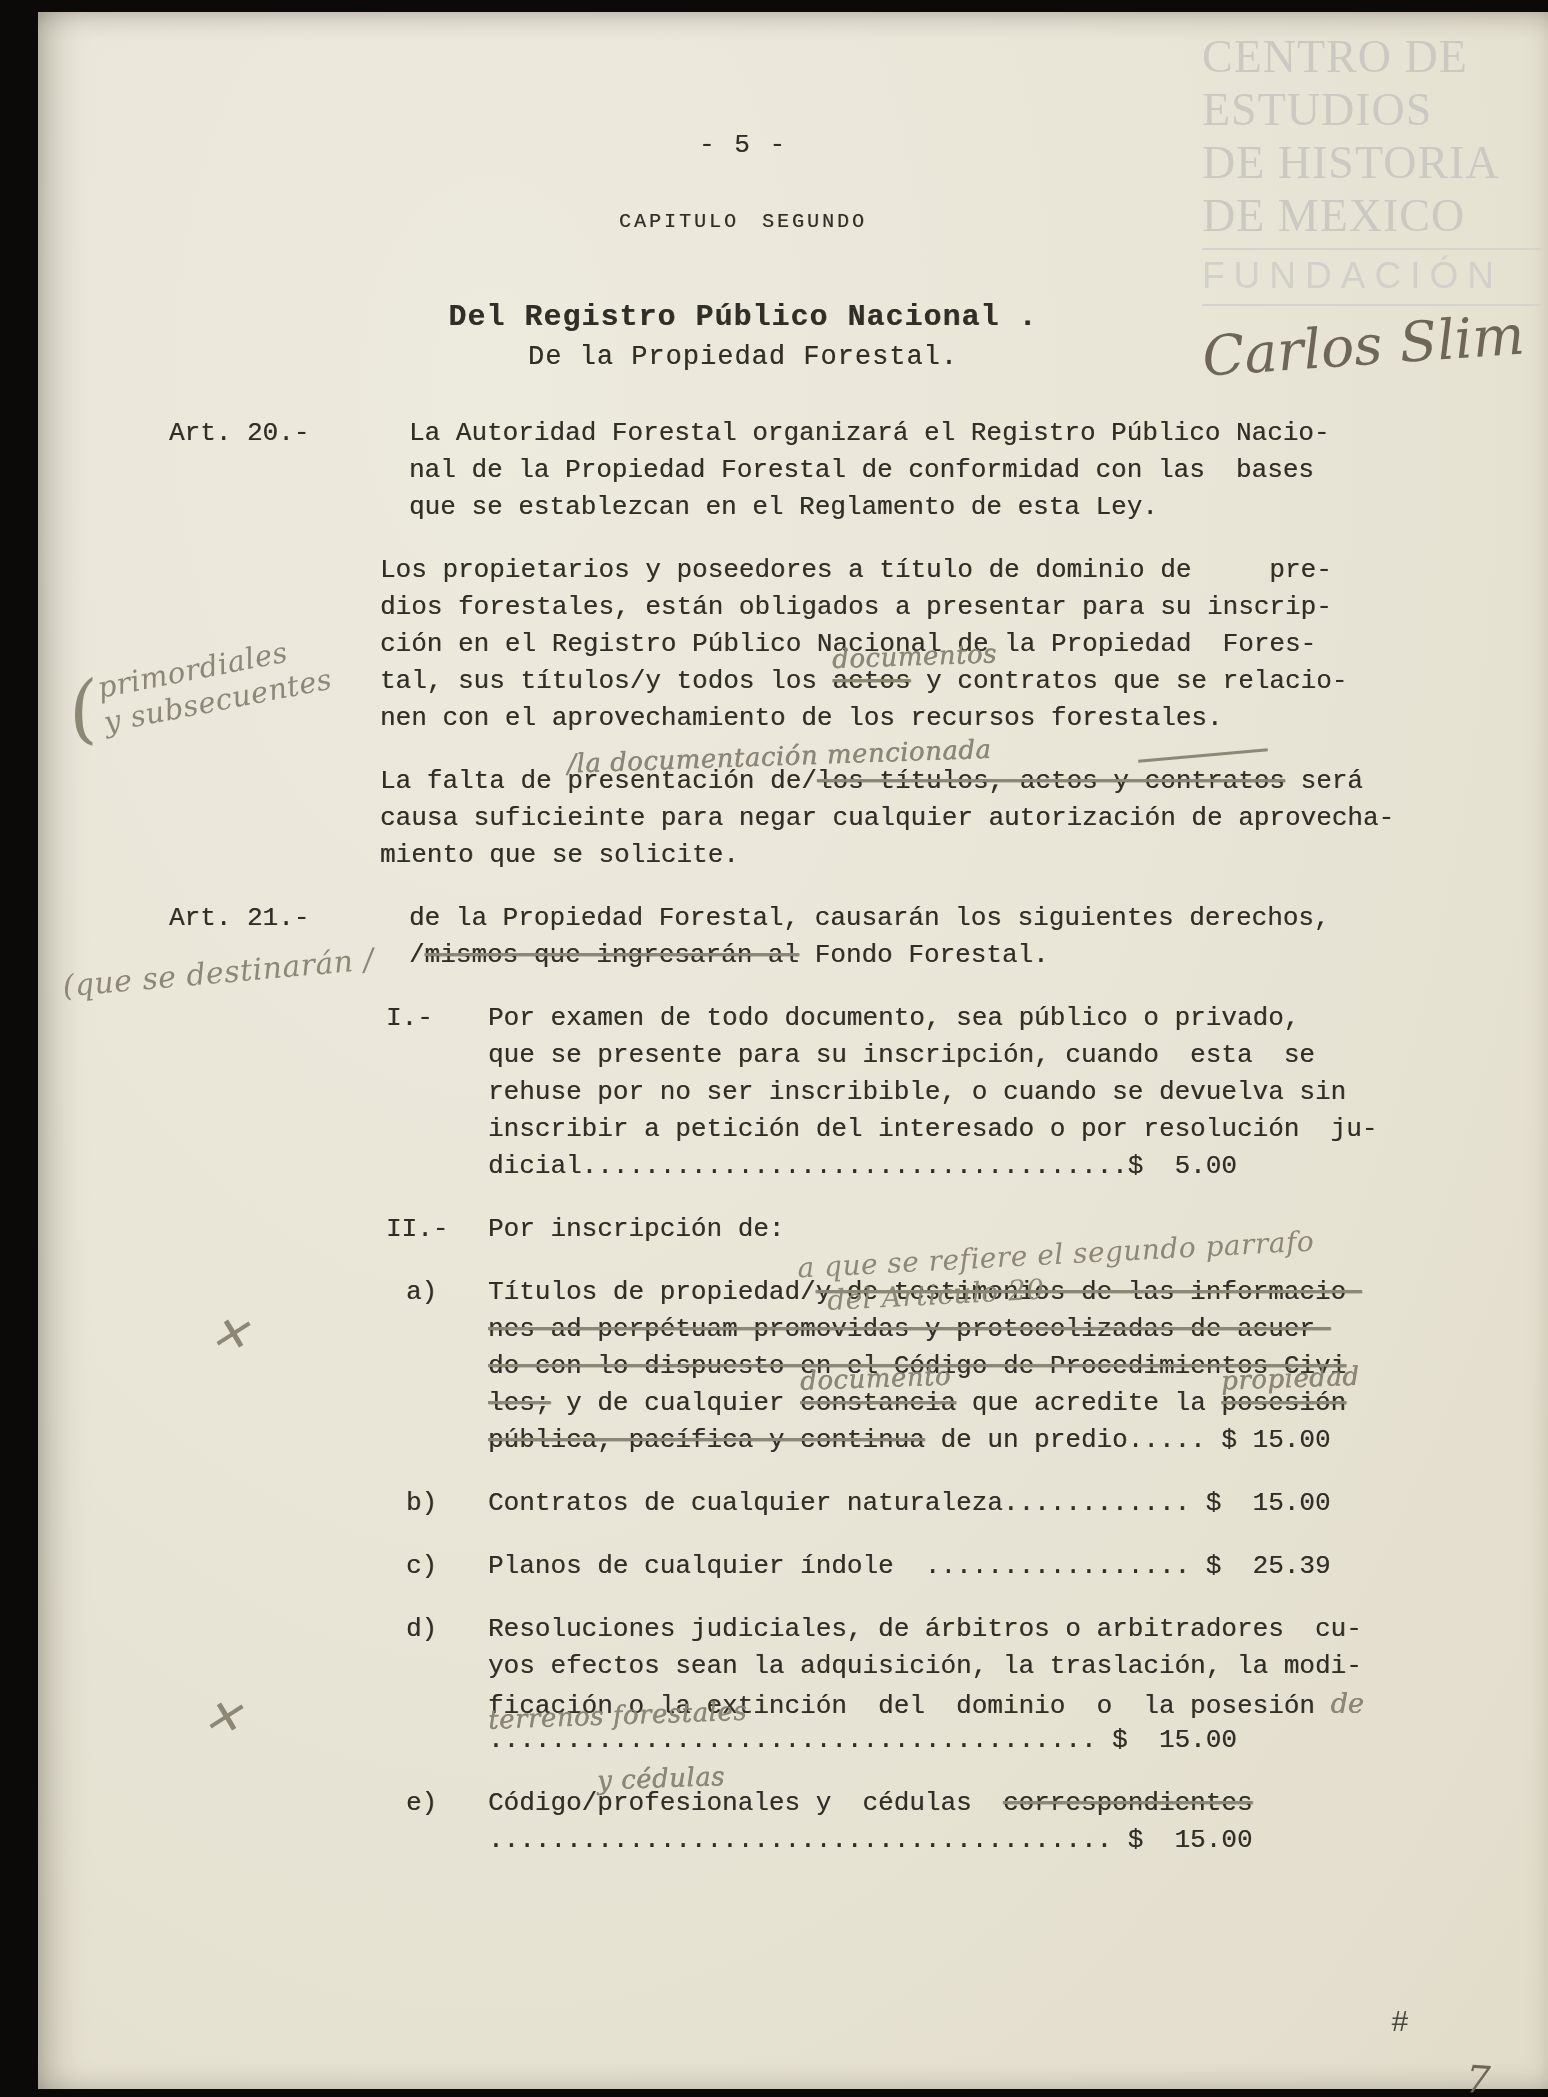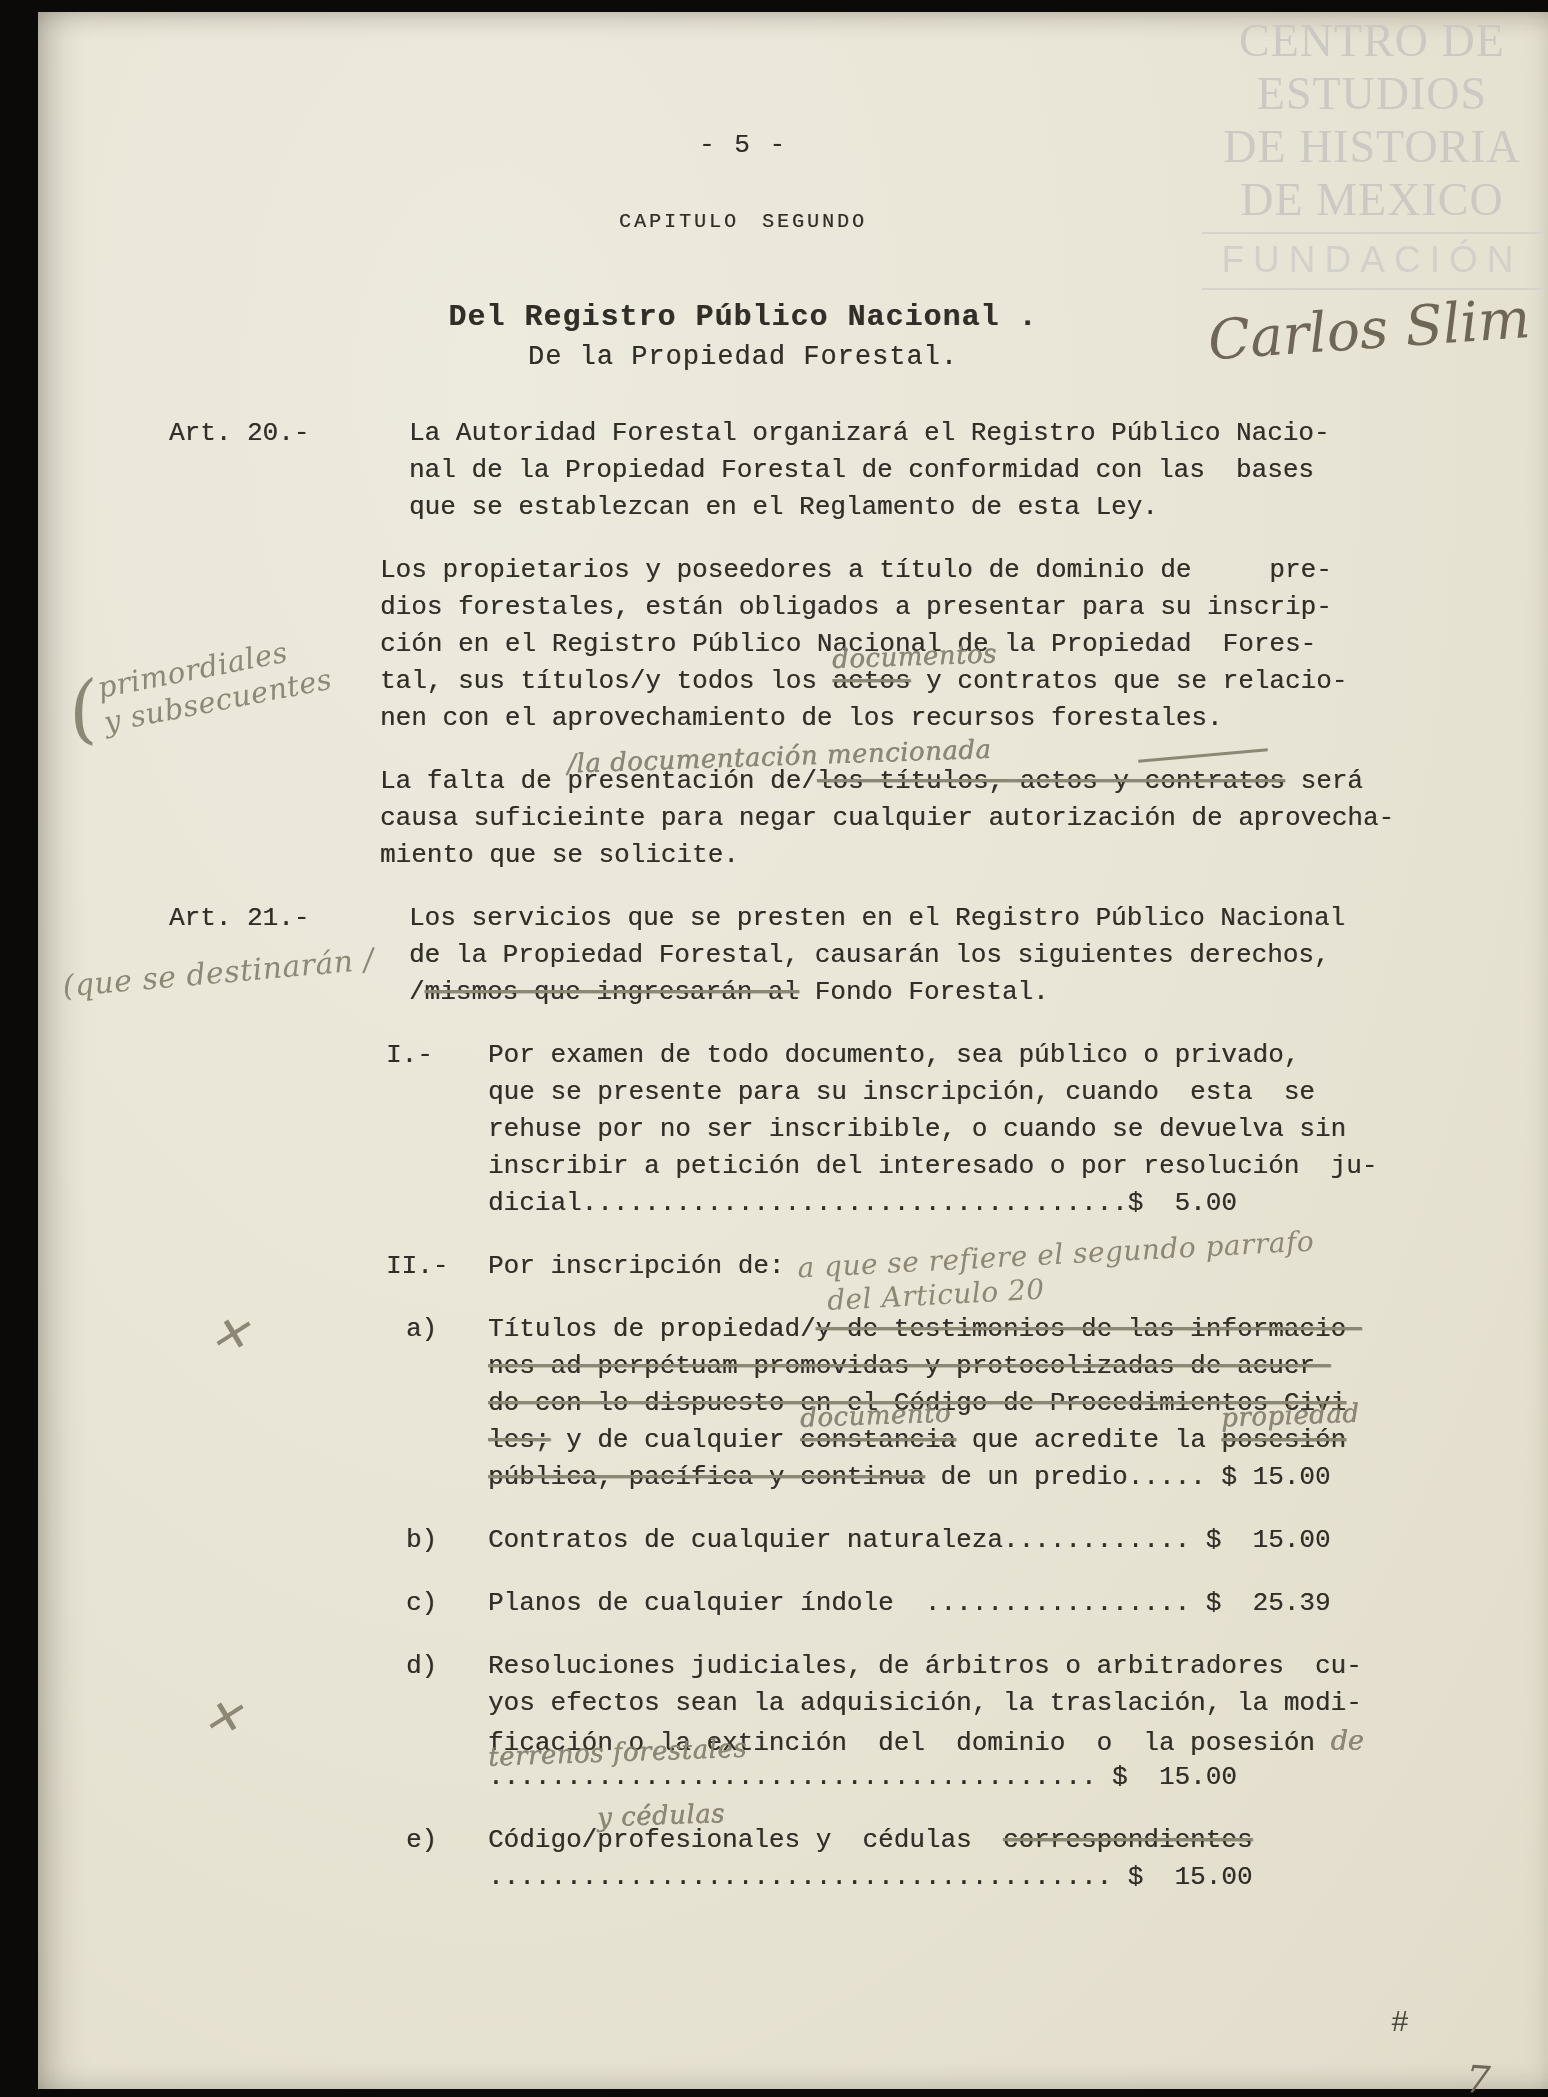--- a/index.html
+++ b/index.html
@@ -80,8 +80,8 @@
   .block-lines{flex:1;}
   
   .watermark{
-    position:absolute;top:2px;right:6px;width:340px;
-    text-align:center;
+    position:absolute;top:18px;right:6px;width:340px;
+    text-align:left;
   }
   .wm-line{
     font-family:"Liberation Serif", serif;

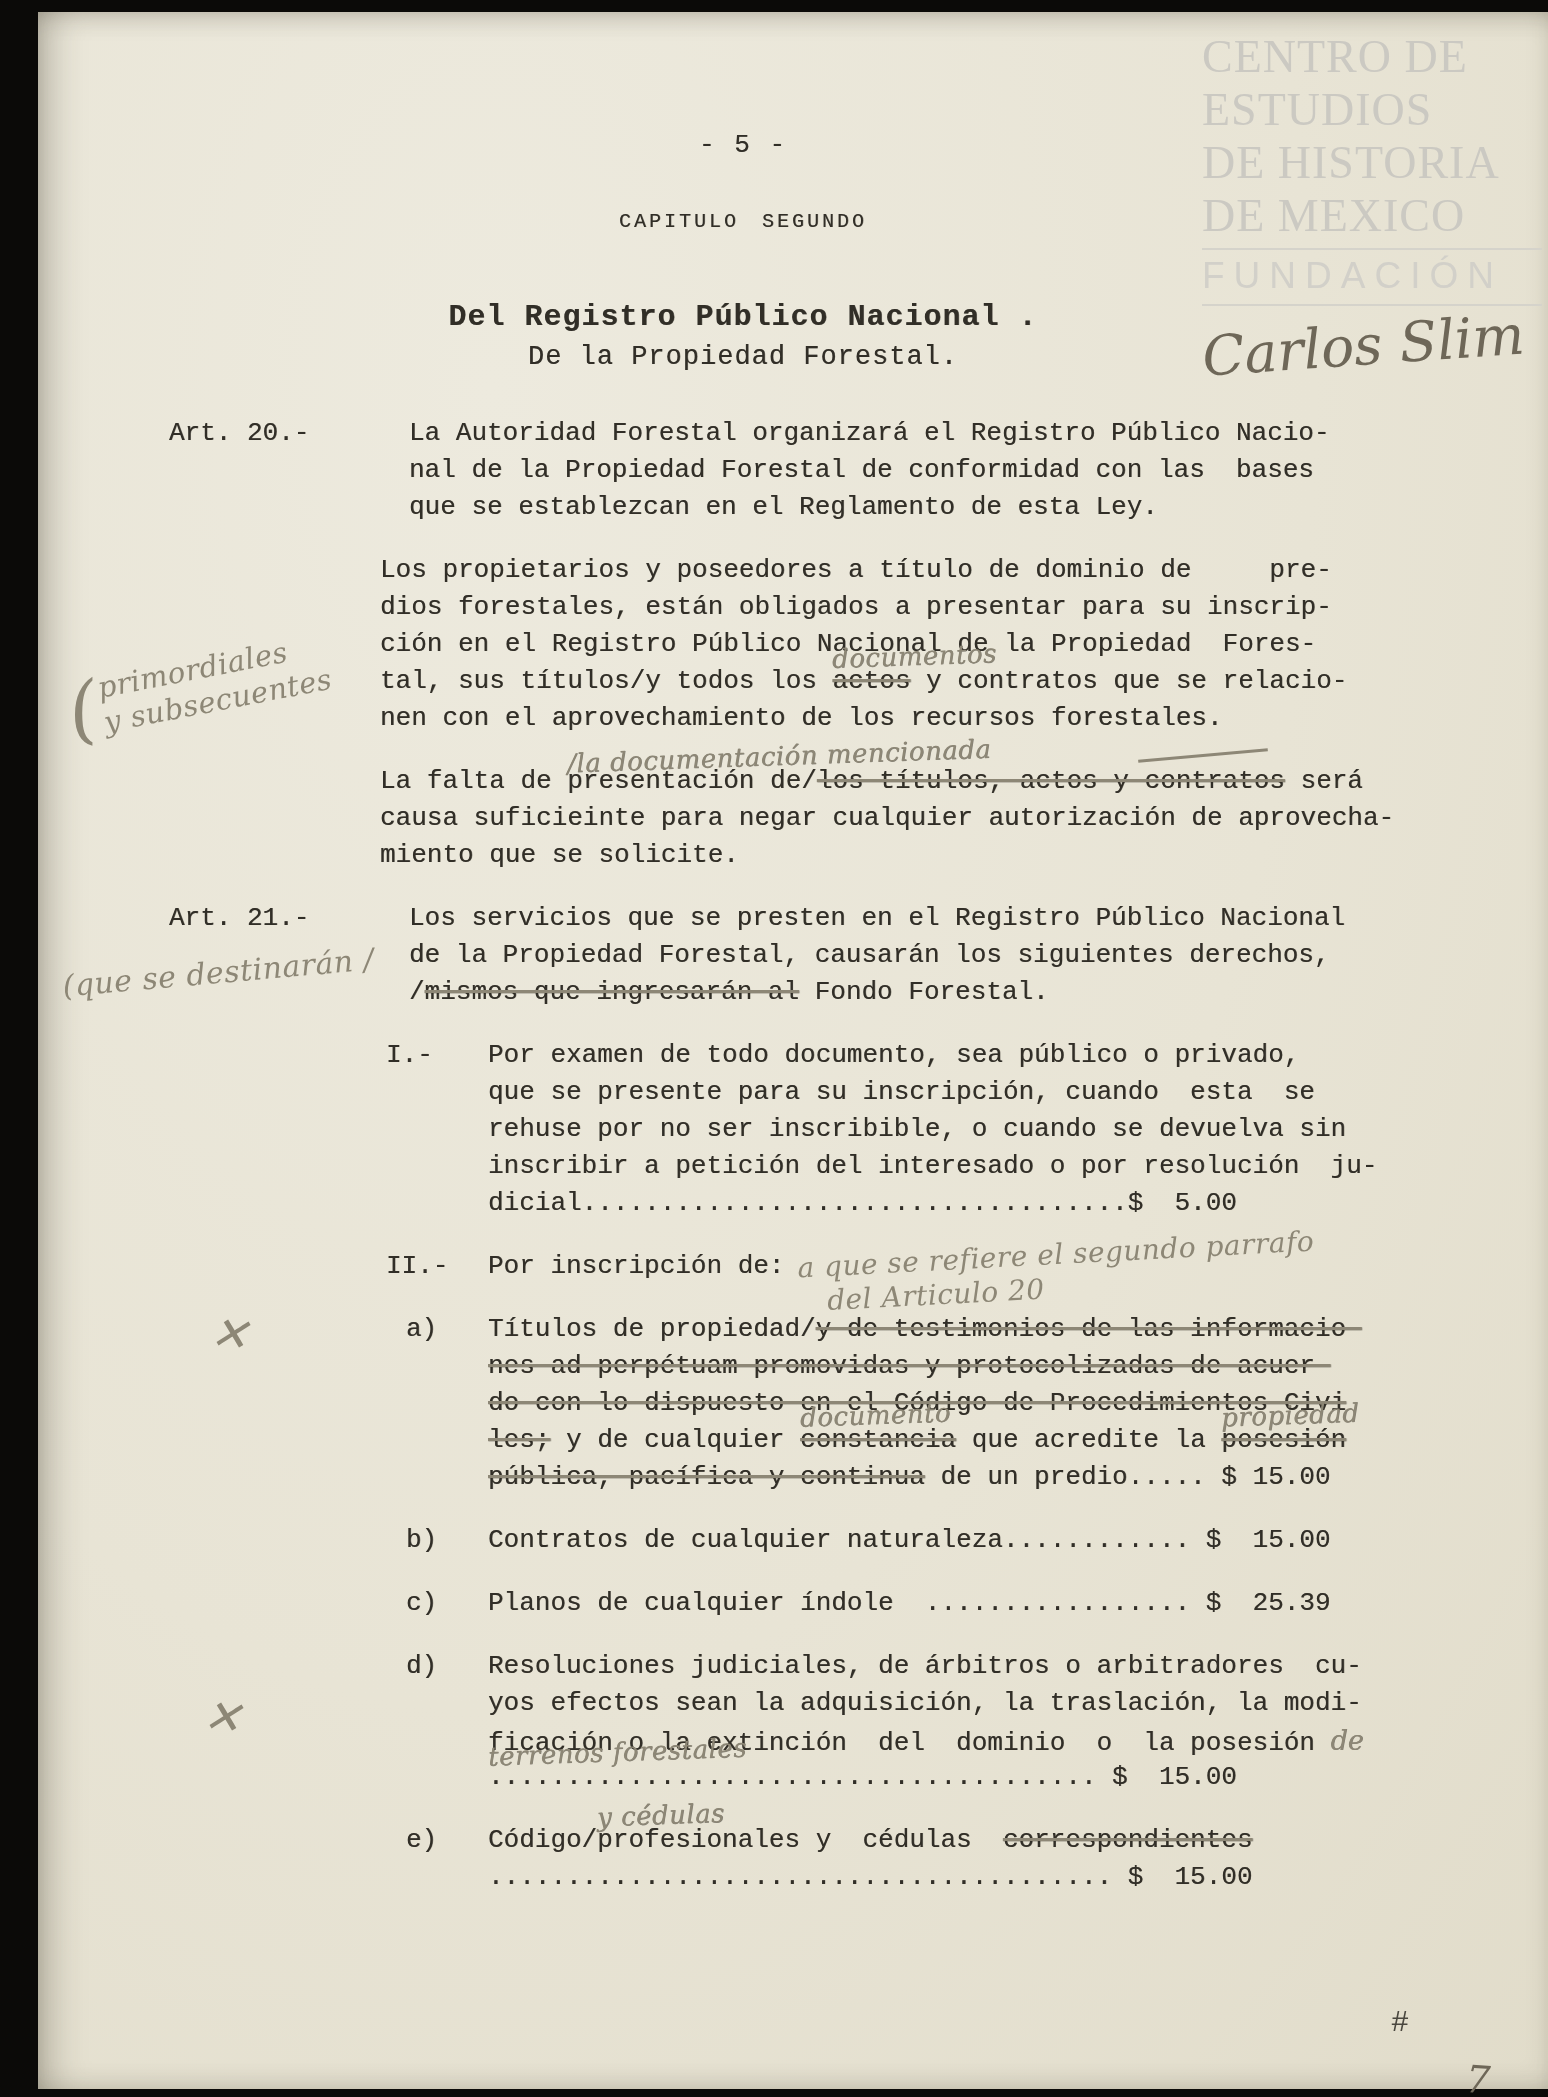--- a/index.html
+++ b/index.html
@@ -195,7 +195,6 @@
       <div class="block block-article">
         <span class="article-label">Art. 21.-</span>
         <div class="block-lines">
-          <div class="line"><span class="seg seg-n">Los servicios que se presten en el Registro Público Nacional</span></div>
           <div class="line"><span class="seg seg-n">de la Propiedad Forestal, causarán los siguientes derechos,</span></div>
           <div class="line"><span class="seg seg-n">/</span><span class="seg seg-st">mismos que ingresarán al</span><span class="seg seg-n"> Fondo Forestal.</span></div>
         </div>

